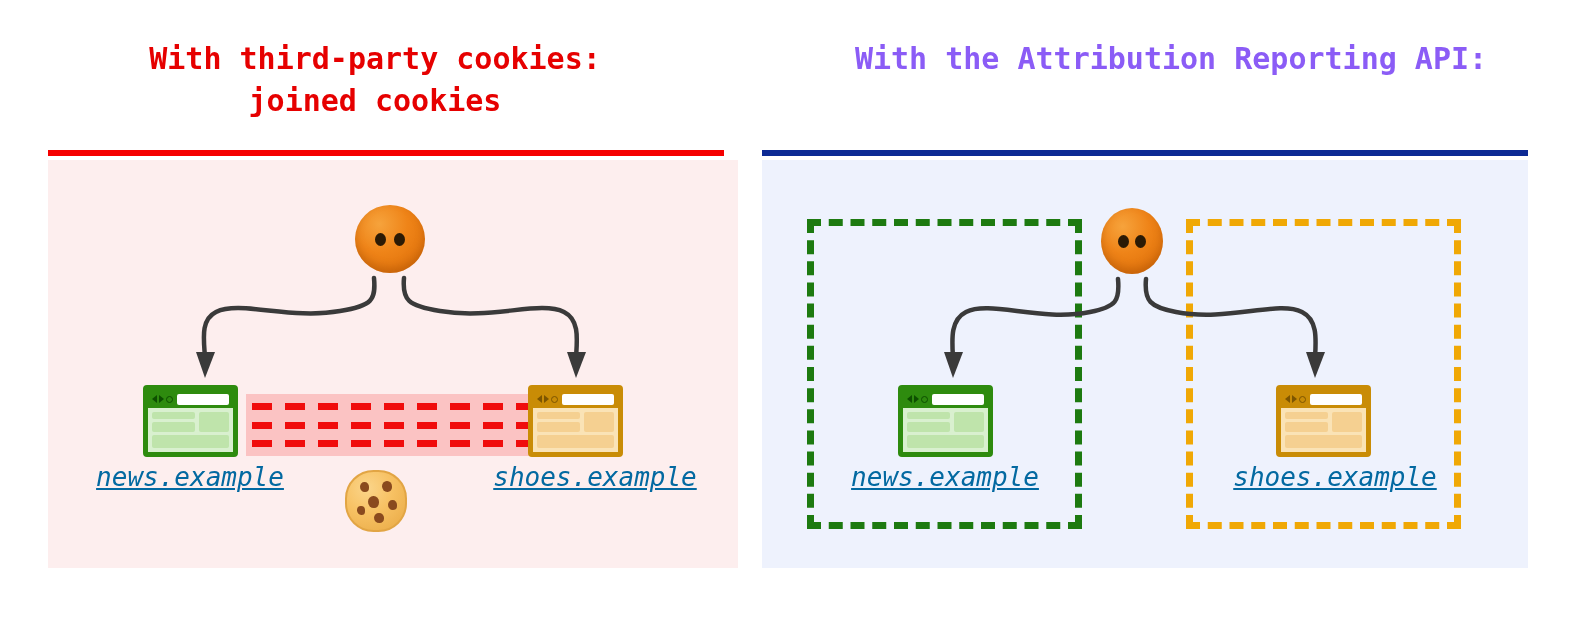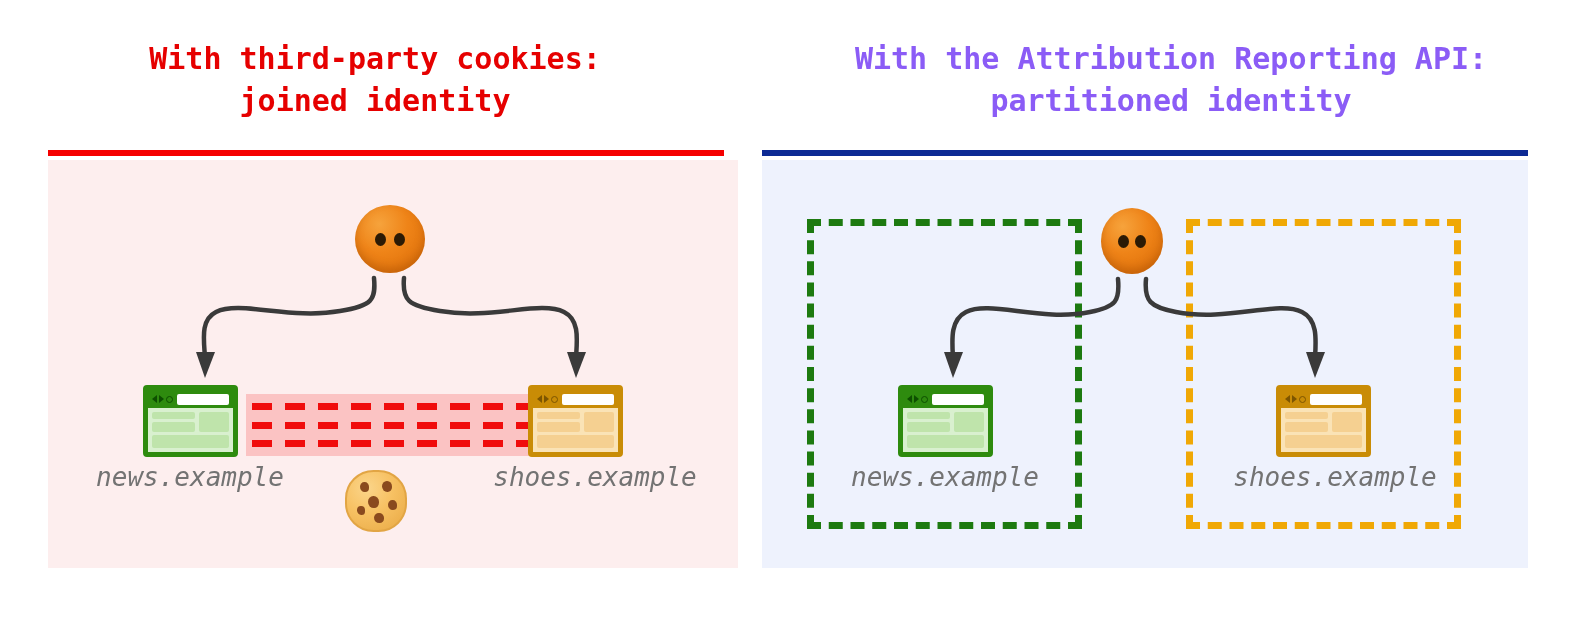--- a/index.html
+++ b/index.html
@@ -240,7 +240,7 @@
 
   <div class="panel" id="panel-left">
 
-    <div class="panel-title"><span>With third-party cookies:</span><br><span>joined identity</span></div>
+    <div class="panel-title"><span>With third-party cookies:</span><br><span>joined cookies</span></div>
   </div>
 
   <div class="panel-rule" id="rule-left"></div>

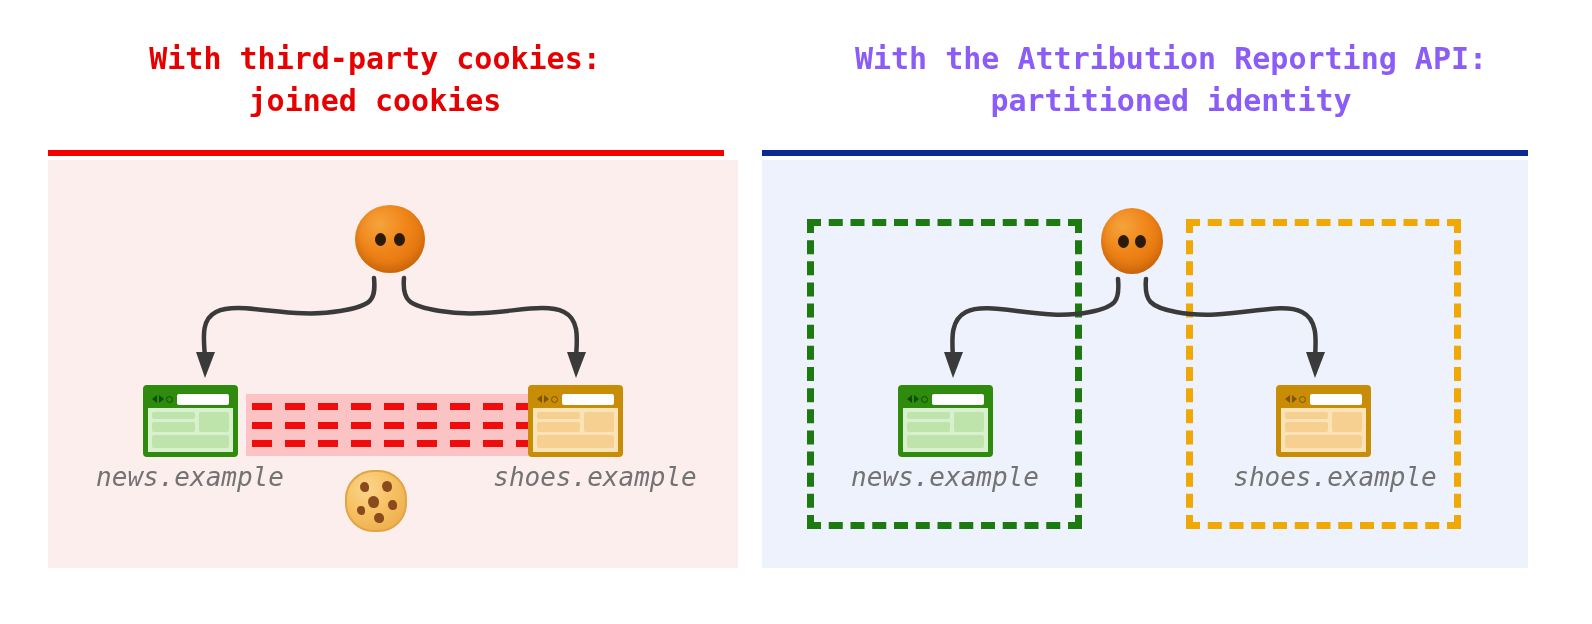--- a/index.html
+++ b/index.html
@@ -311,7 +311,7 @@
   </div>
 
   <div class="panel" id="panel-right">
-    <div class="panel-title"><span>With the Attribution Reporting API:</span><br><span>partitioned identity</span></div>
+    <div class="panel-title"><span>With the Attribution Reporting API:</span><br></div>
   </div>
 
   <div class="panel-rule" id="rule-right"></div>

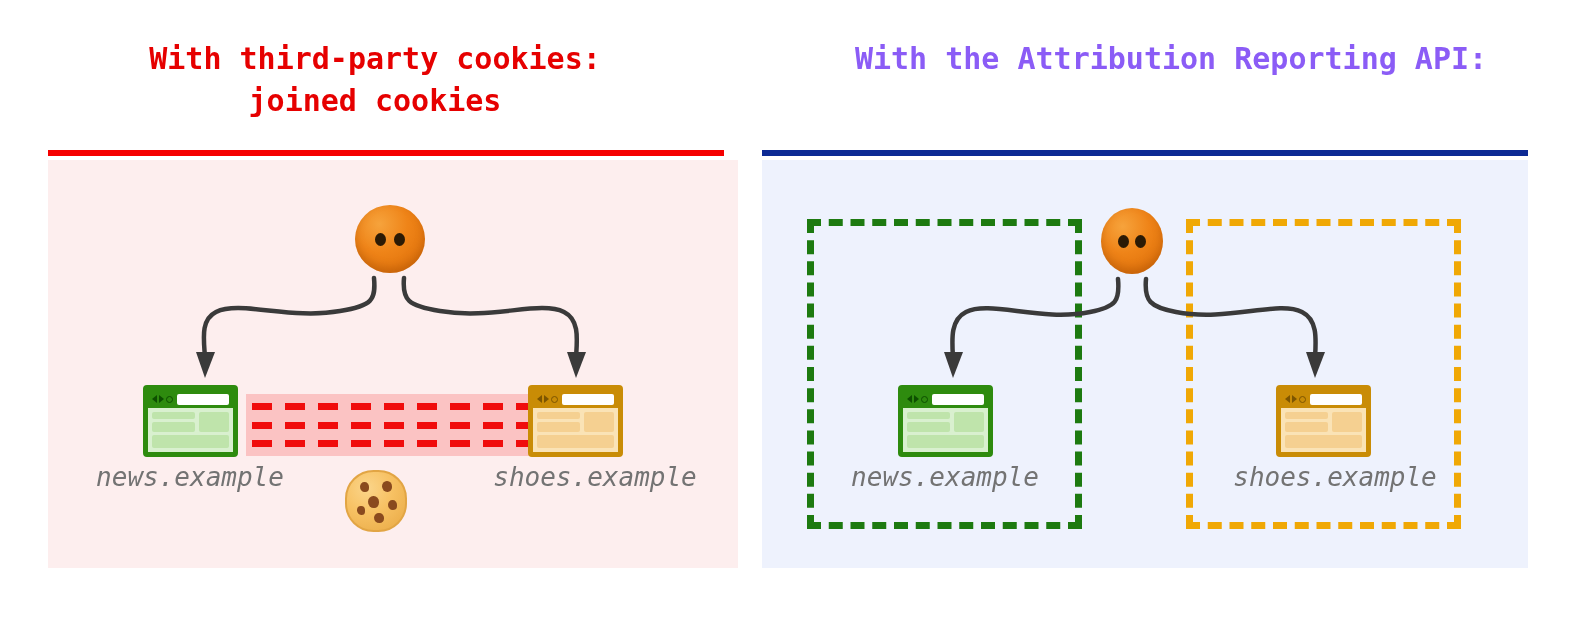--- a/index.html
+++ b/index.html
@@ -155,8 +155,9 @@
     text-align: center;
     font-style: italic;
     font-size: 26px;
-    color: #737373;
+    color: #0369a1;
     white-space: nowrap;
+    text-decoration: underline;
   }
 
   

